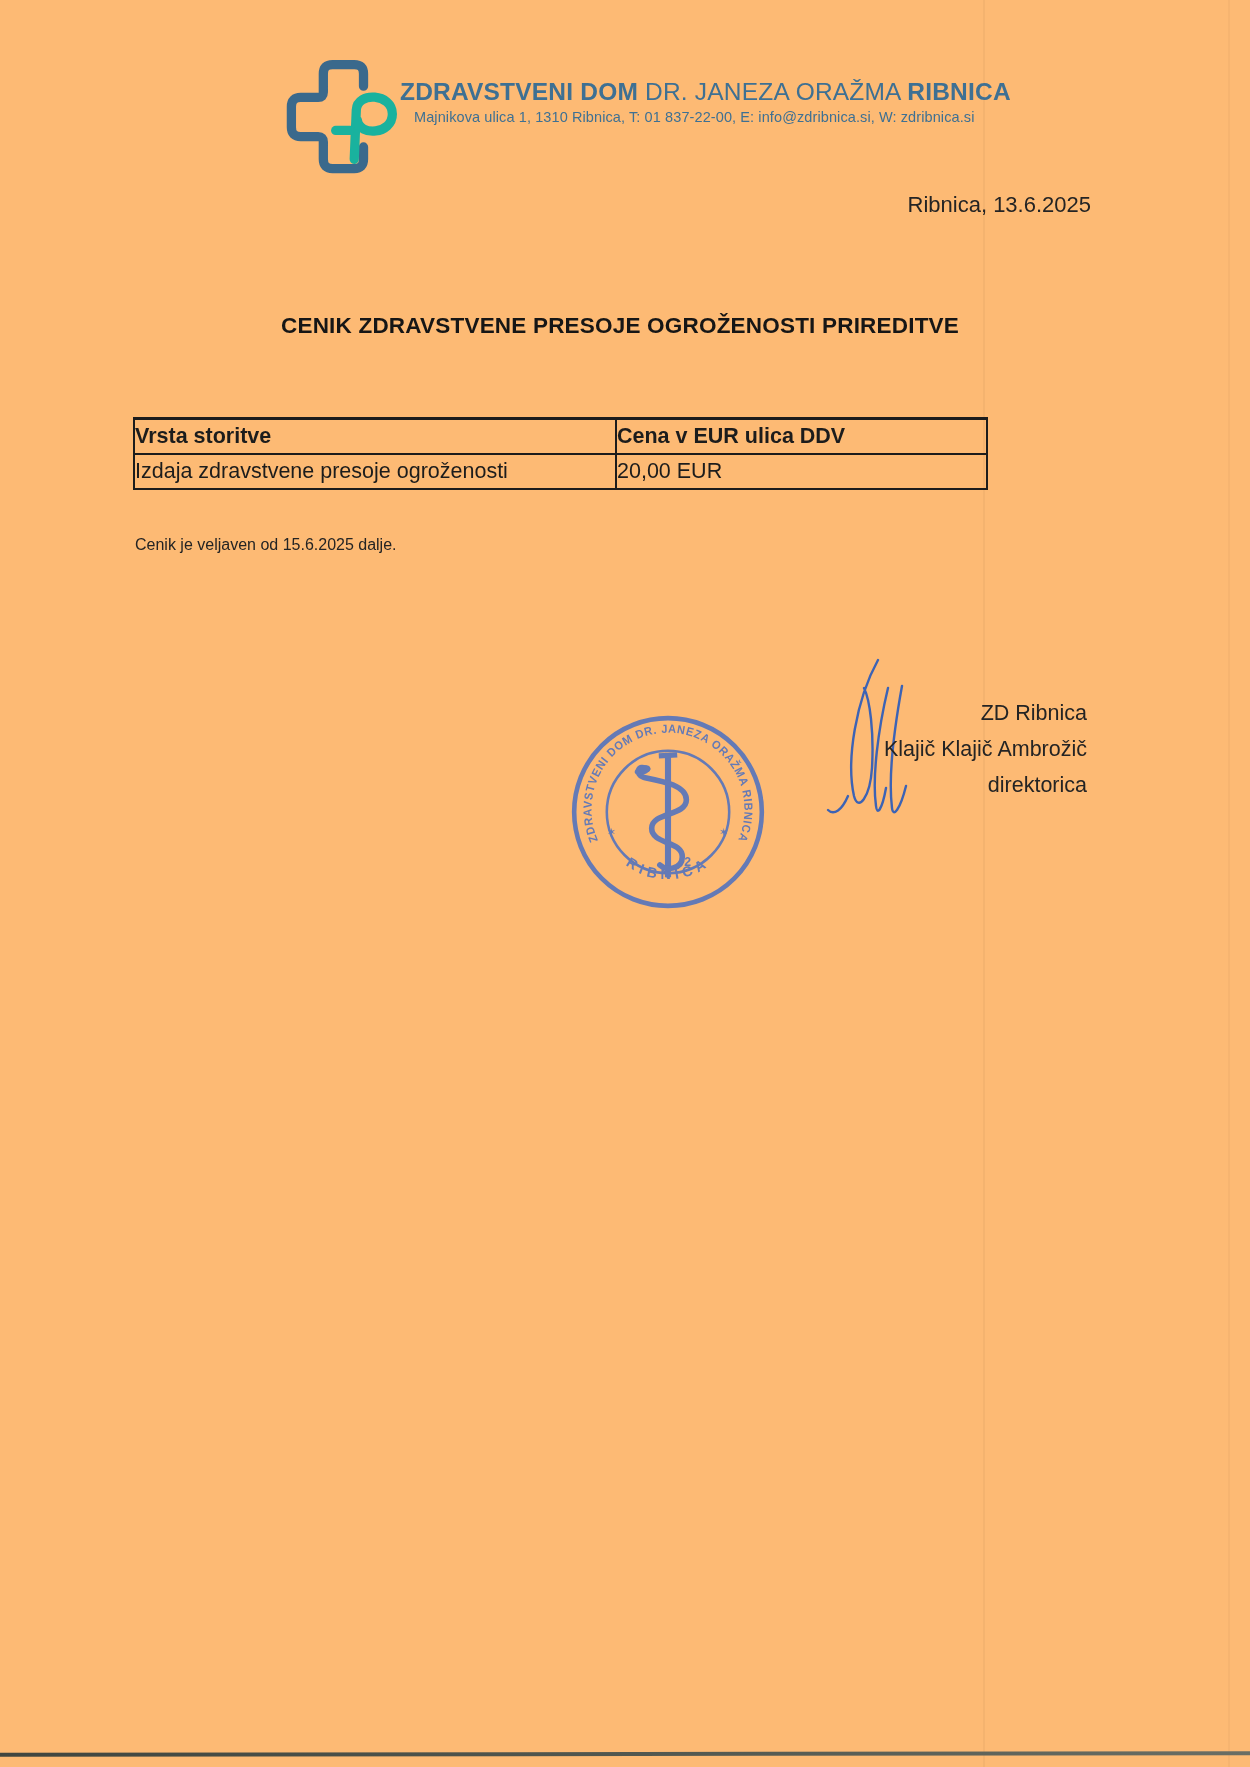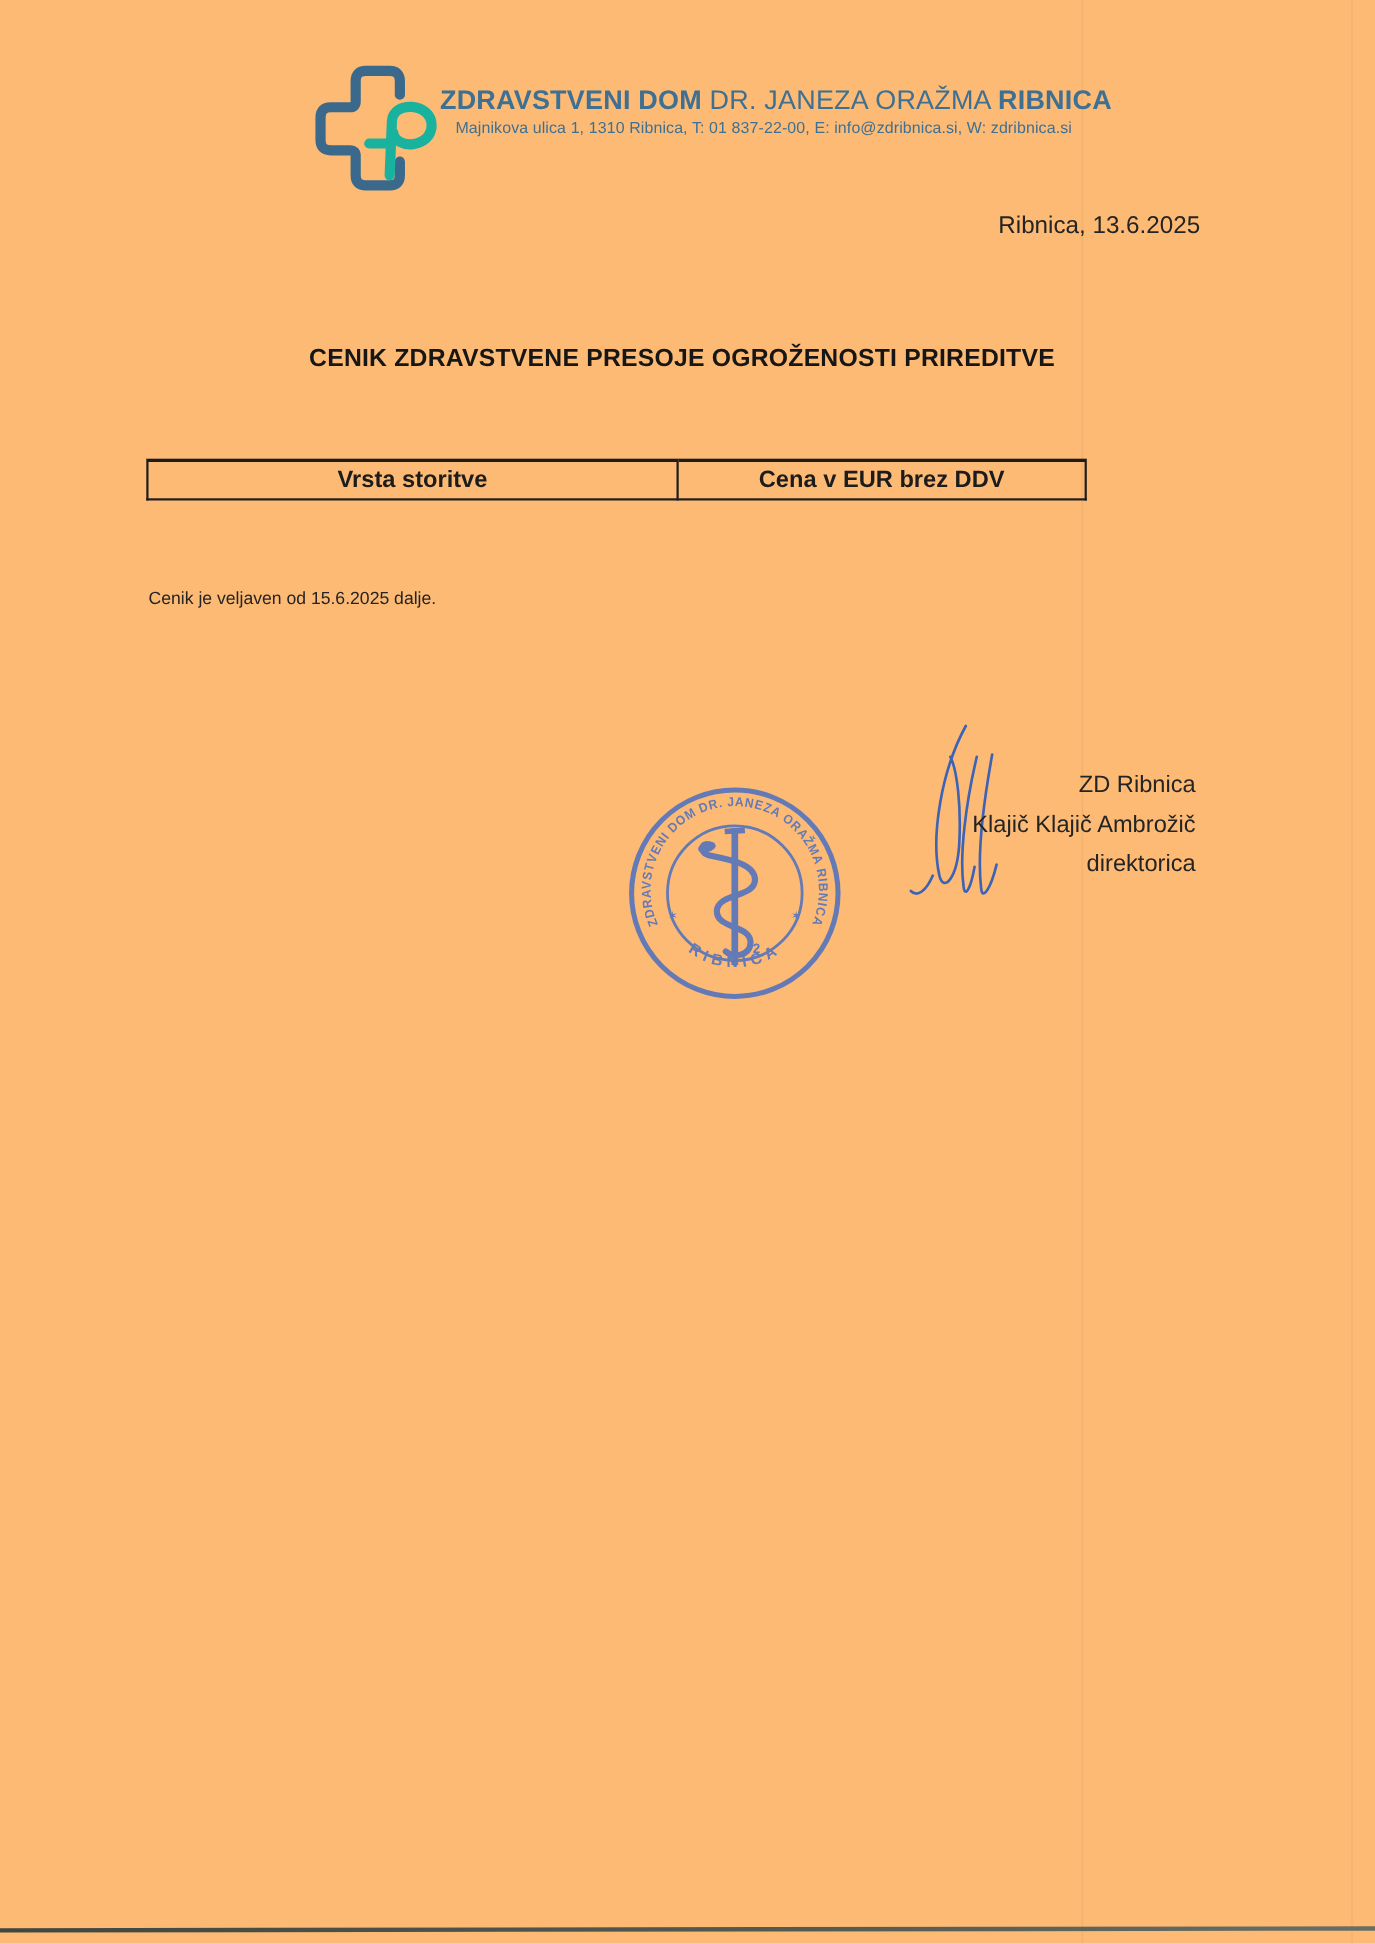--- a/index.html
+++ b/index.html
@@ -50,7 +50,7 @@
   }
   table.price td,table.price th{
     border:2.5px solid #1c1c1c;
-    font-size:21.5px;text-align:center;padding:0;
+    font-size:21.5px;text-align:left;padding:0;
     height:33px;vertical-align:middle;color:#1c1c1c;
     font-weight:normal;
   }

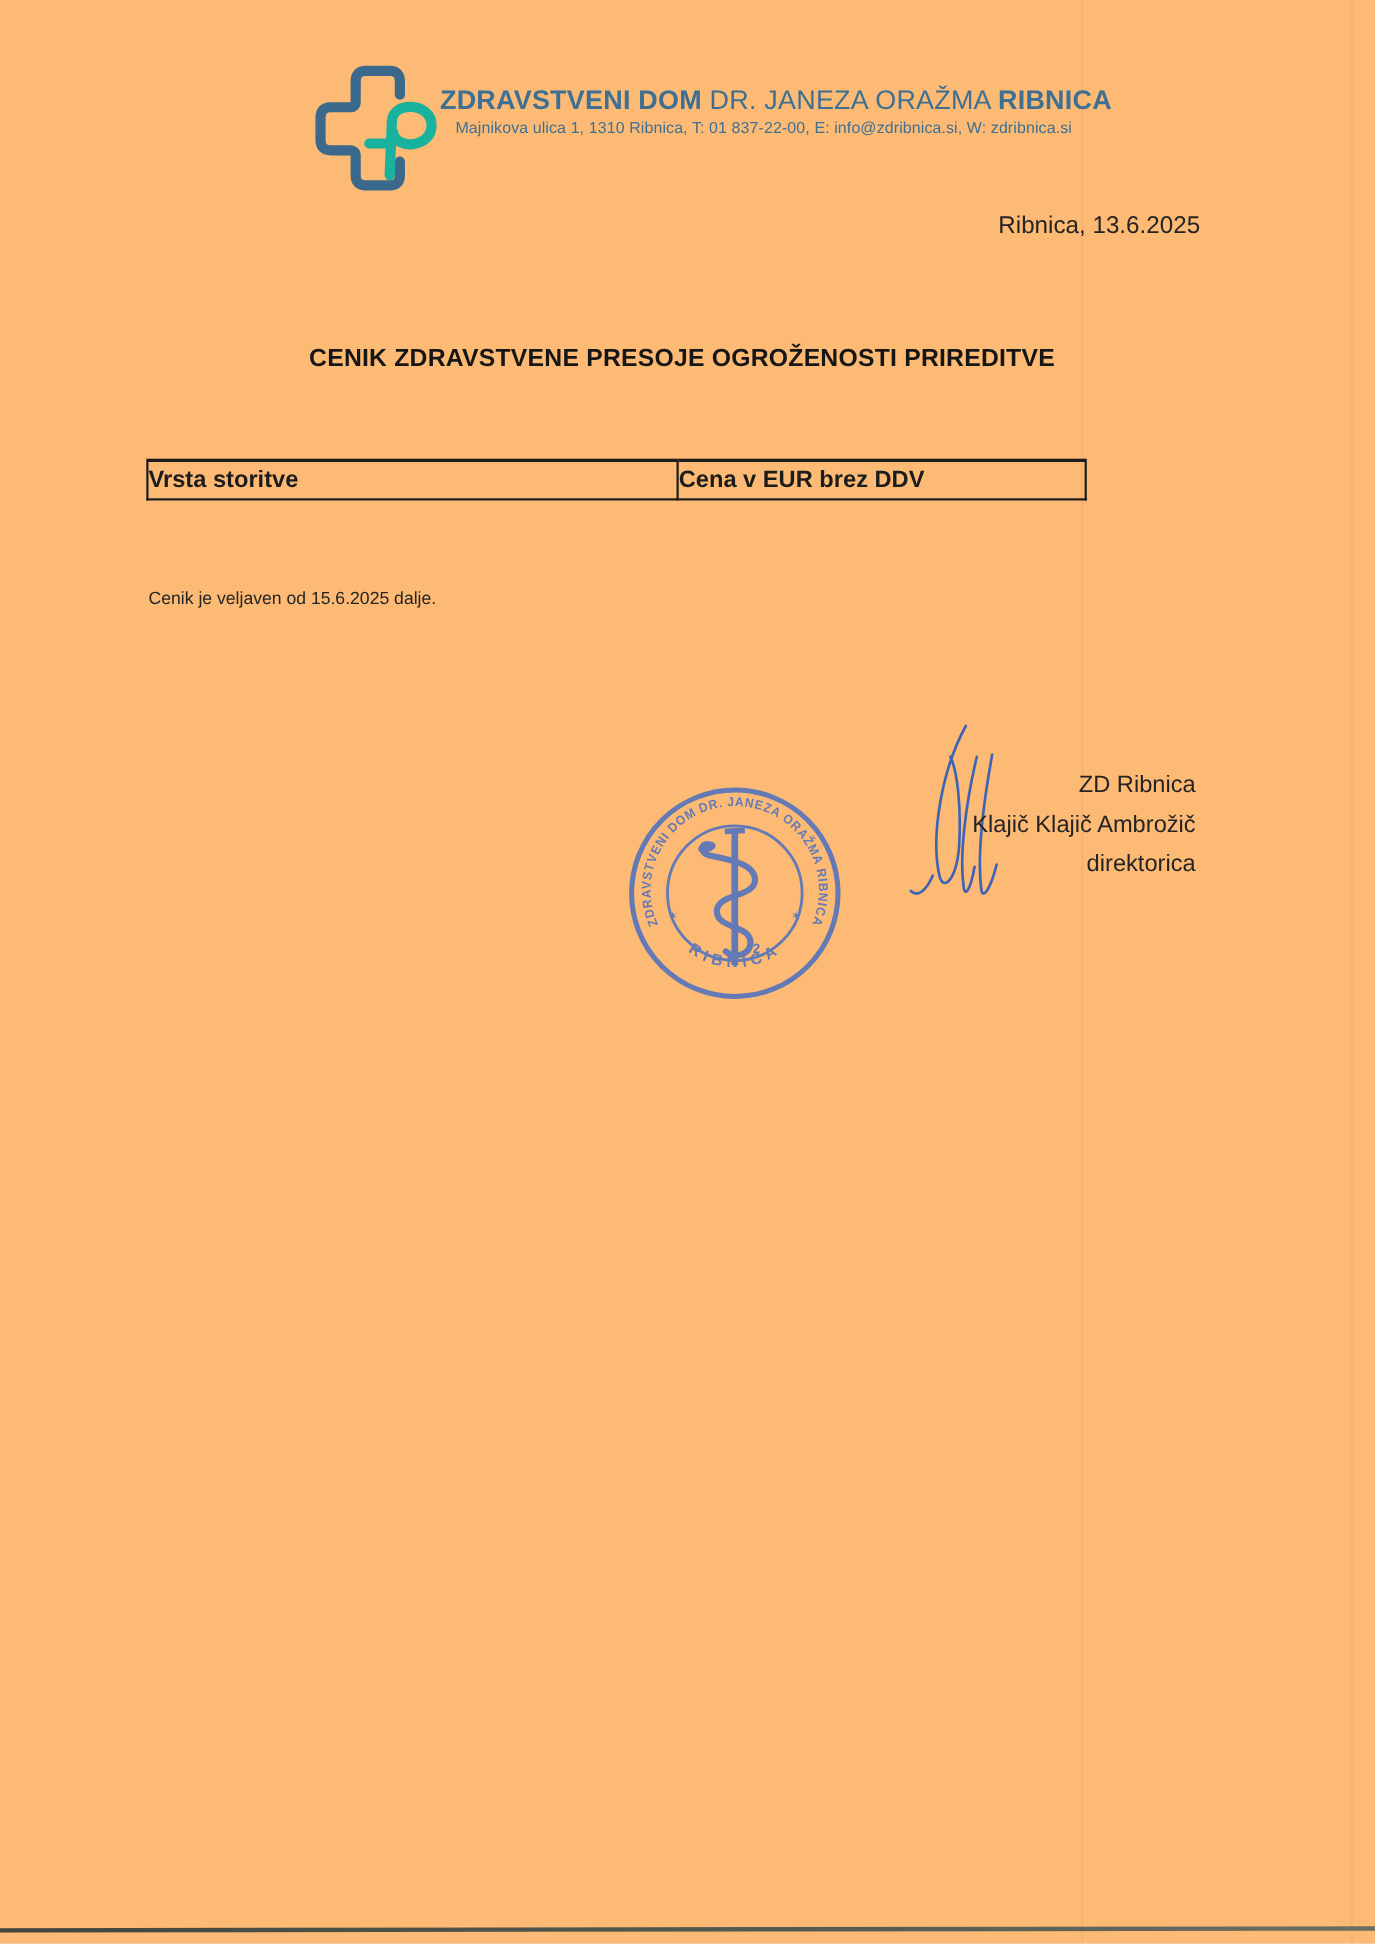--- a/index.html
+++ b/index.html
@@ -114,7 +114,7 @@
     <tbody>
         <tr>
       <th>Vrsta storitve</th>
-      <th>Cena v EUR brez DDV</th>
+      <th>Cena v EUR ulica DDV</th>
     </tr>
   </tbody>
     </table>

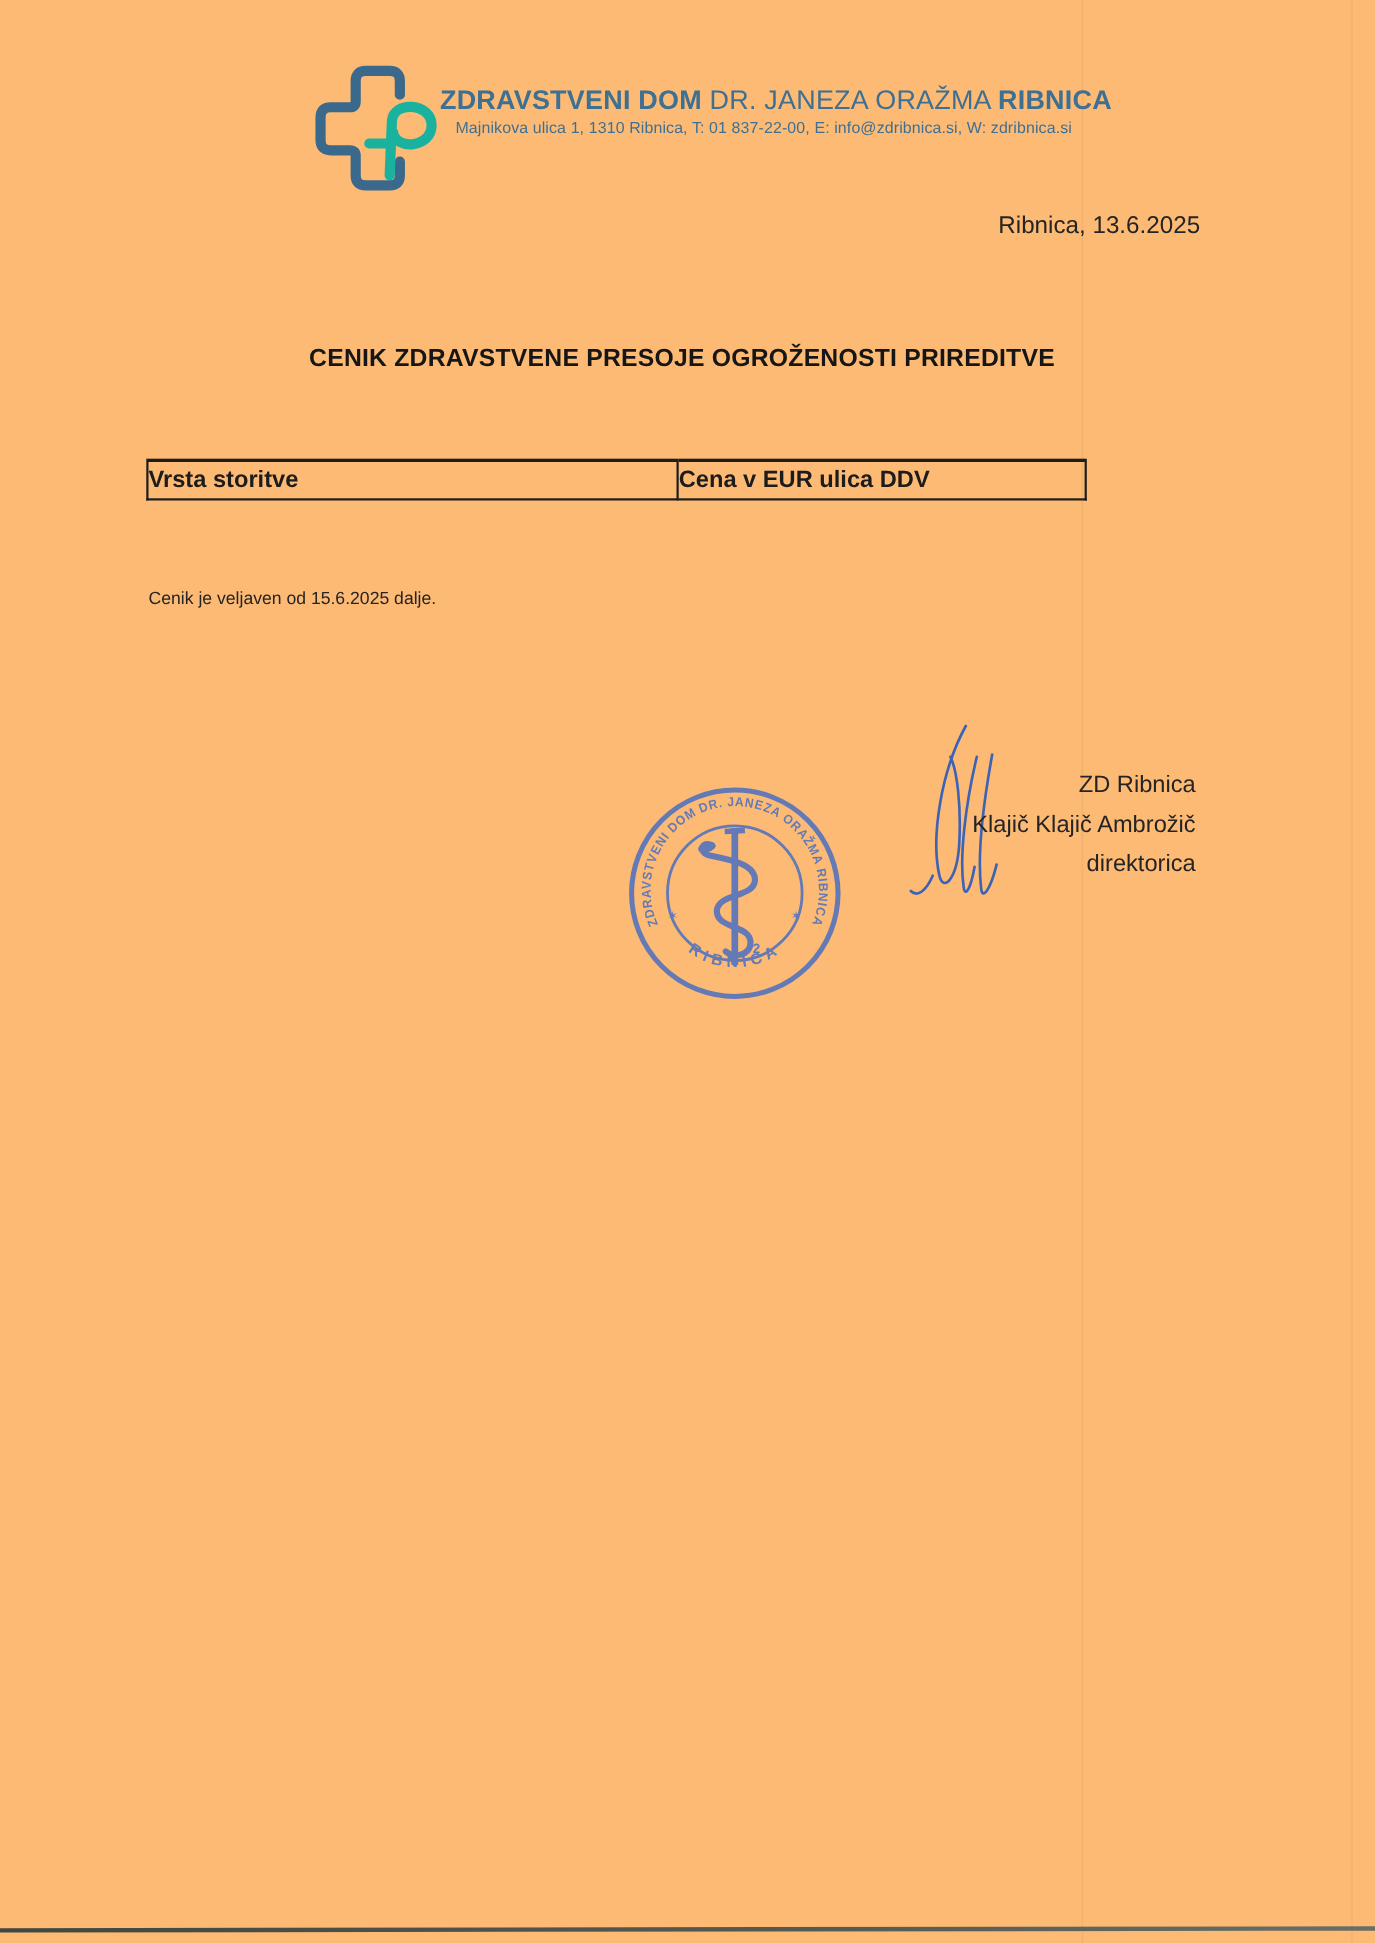--- a/index.html
+++ b/index.html
@@ -116,6 +116,10 @@
       <th>Vrsta storitve</th>
       <th>Cena v EUR ulica DDV</th>
     </tr>
+    <tr>
+      <td>Izdaja zdravstvene presoje ogroženosti</td>
+      <td>20,00 EUR</td>
+    </tr>
   </tbody>
     </table>
 

